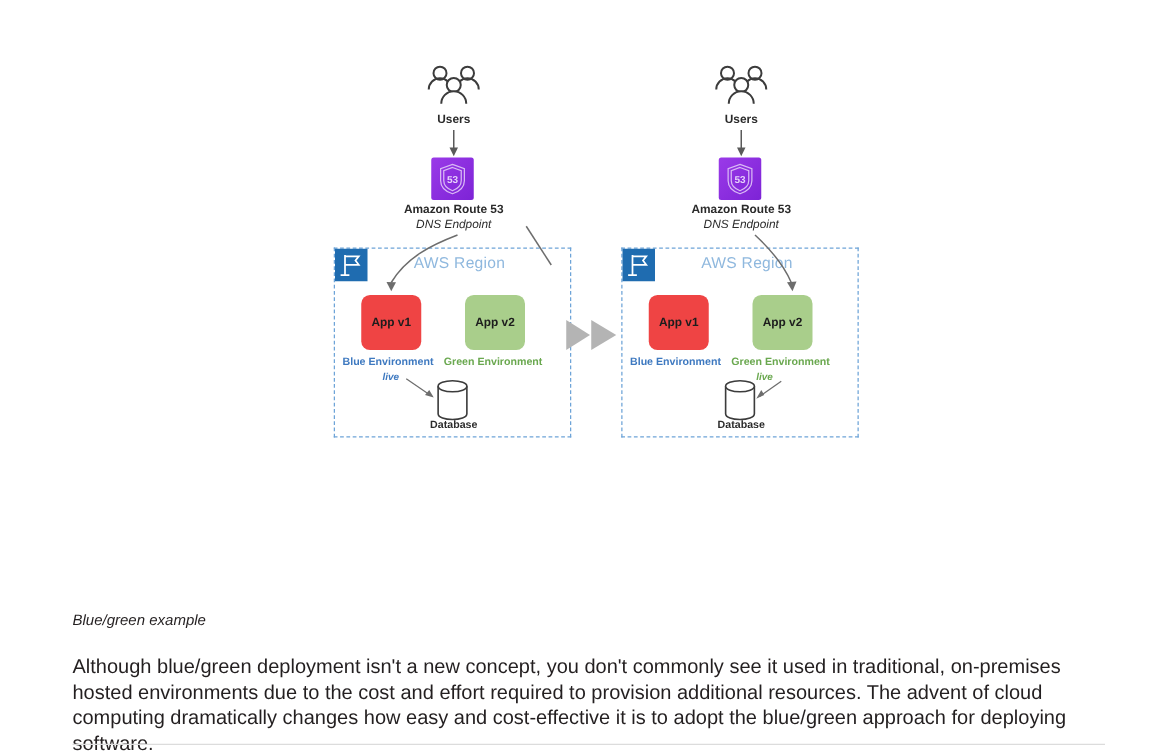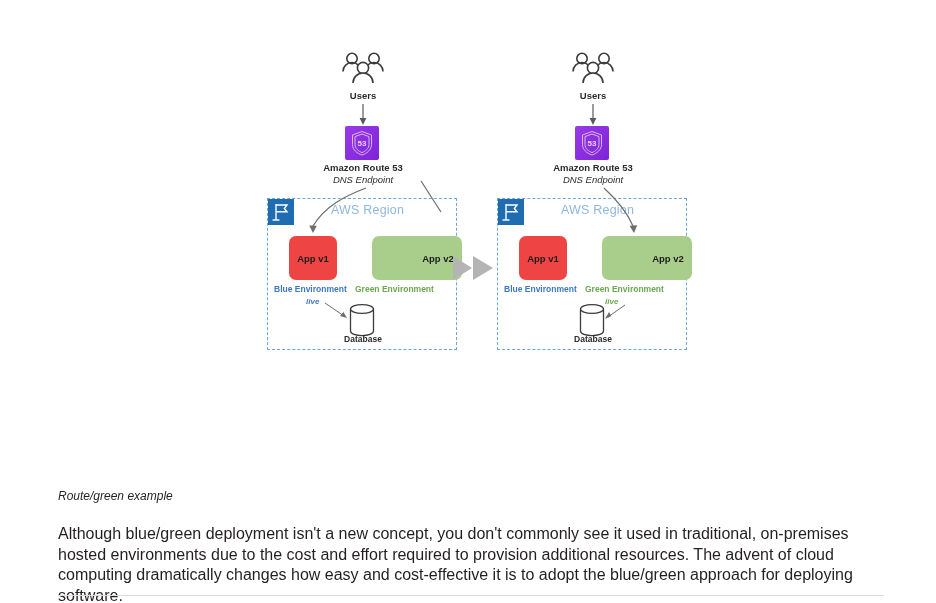--- a/index.html
+++ b/index.html
@@ -128,7 +128,7 @@
     justify-content: center;
   }
   .app-box.blue  { background: #ef4444; left: 44px;  top: 236px; }
-  .app-box.green { background: #a9ce8b; left: 127px; top: 236px; padding-left: 42px; }
+  .app-box.green { background: #a9ce8b; left: 127px; top: 236px; }
 
   .env-label {
     position: absolute;

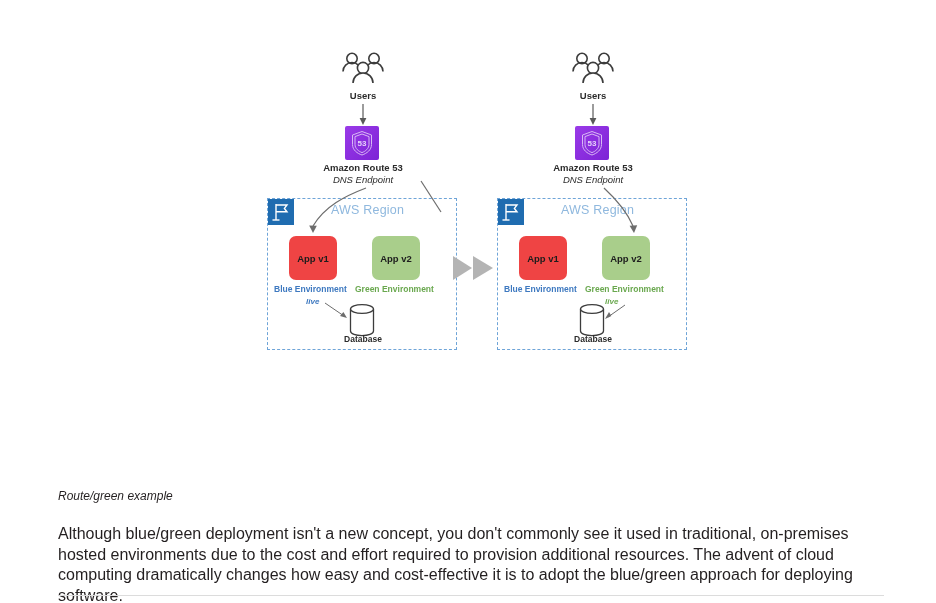--- a/index.html
+++ b/index.html
@@ -392,7 +392,7 @@
 </div>
 
 <div id="text-block">
-  <p id="caption-title">Route/green example</p>
+  <p id="caption-title">Blue/green example</p>
   <p id="body-copy">Although blue/green deployment isn't a new concept, you don't commonly see it used in traditional, on-premises hosted environments due to the cost and effort required to provision additional resources. The advent of cloud computing dramatically changes how easy and cost-effective it is to adopt the blue/green approach for deploying software.</p>
 </div>
 

